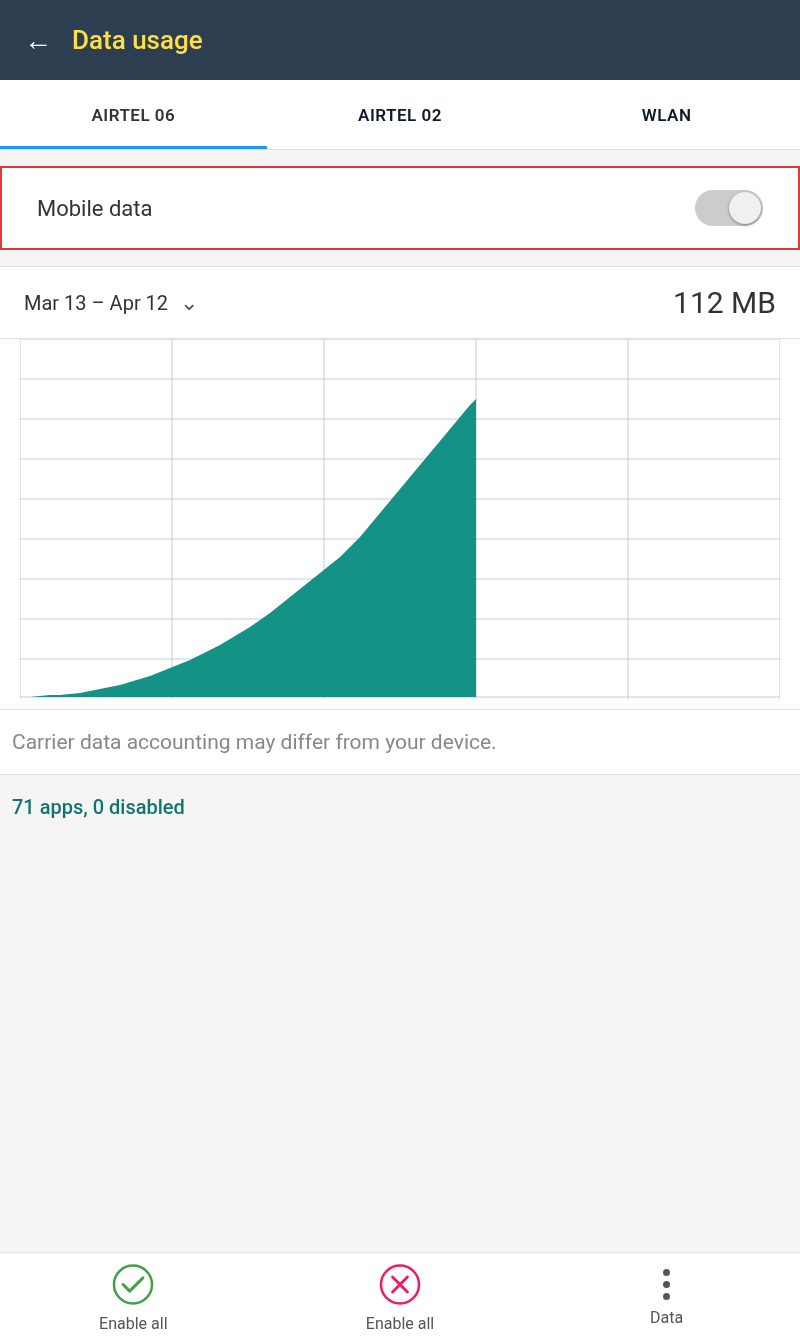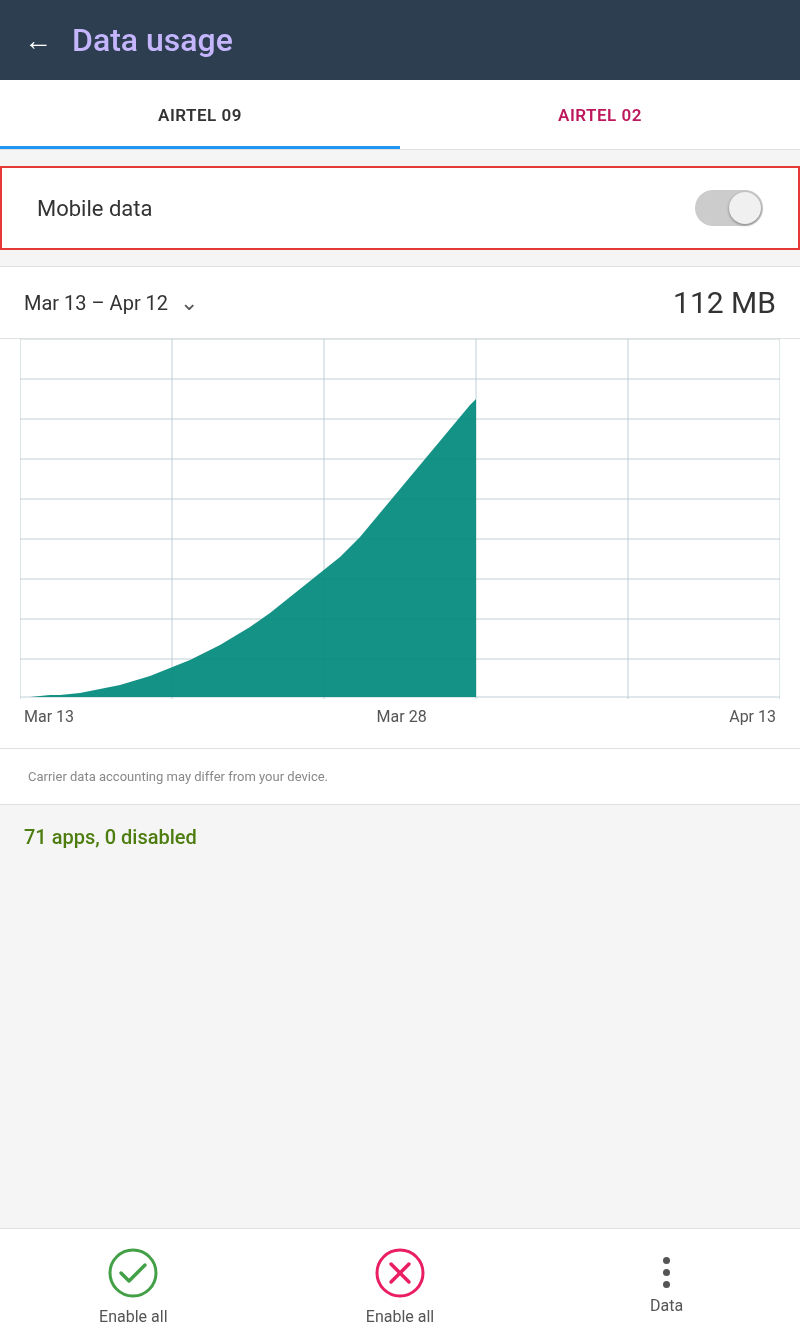--- a/index.html
+++ b/index.html
@@ -27,8 +27,8 @@
       cursor: pointer;
     }
     .header-title {
-      color: #c4b5fd;
-      font-size: 32px;
+      color: #fde047;
+      font-size: 26px;
       font-weight: 500;
     }
 

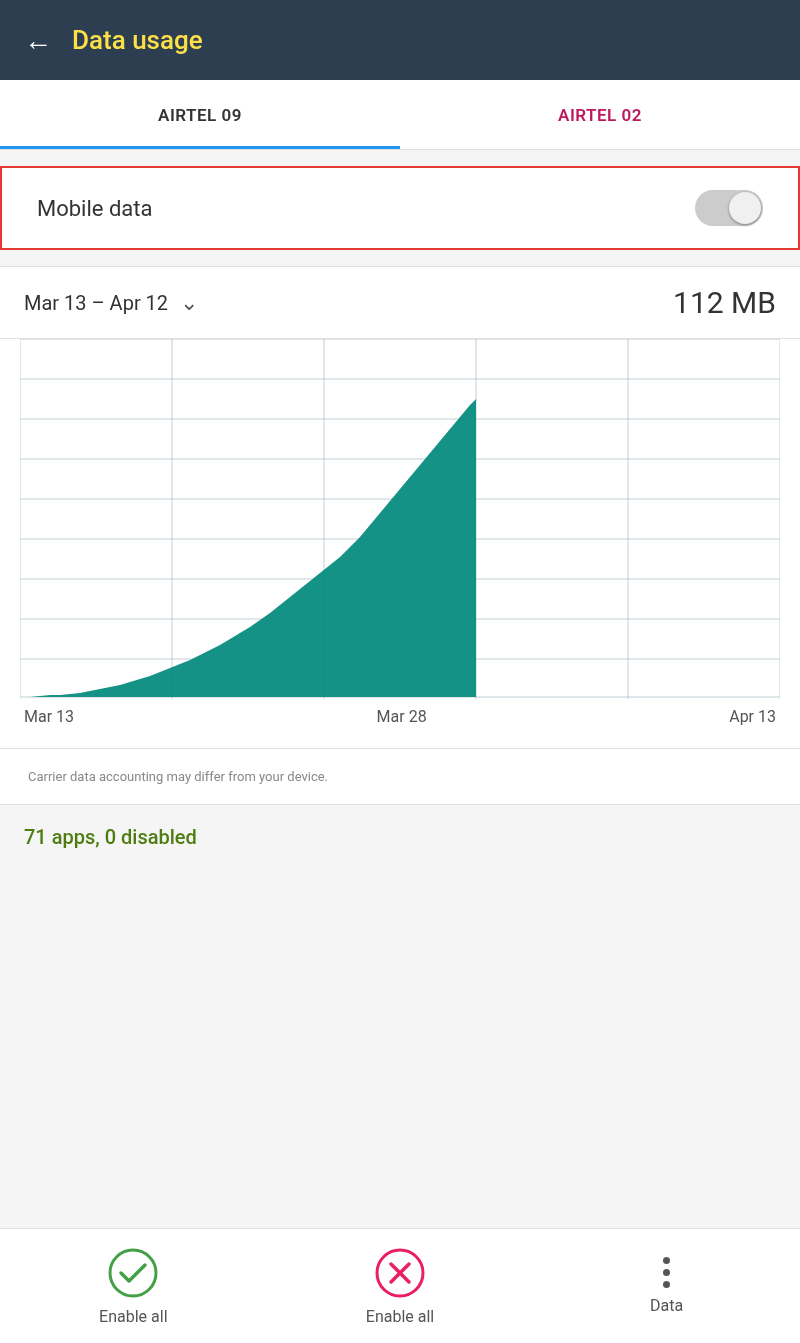--- a/index.html
+++ b/index.html
@@ -234,7 +234,7 @@
 
 <div class="tabs">
   <div class="tab active">
-    <span>AIRTEL 09</span>
+    <span>AIRTEL 06</span>
   </div>
   <div class="tab">
     <span>AIRTEL 02</span>

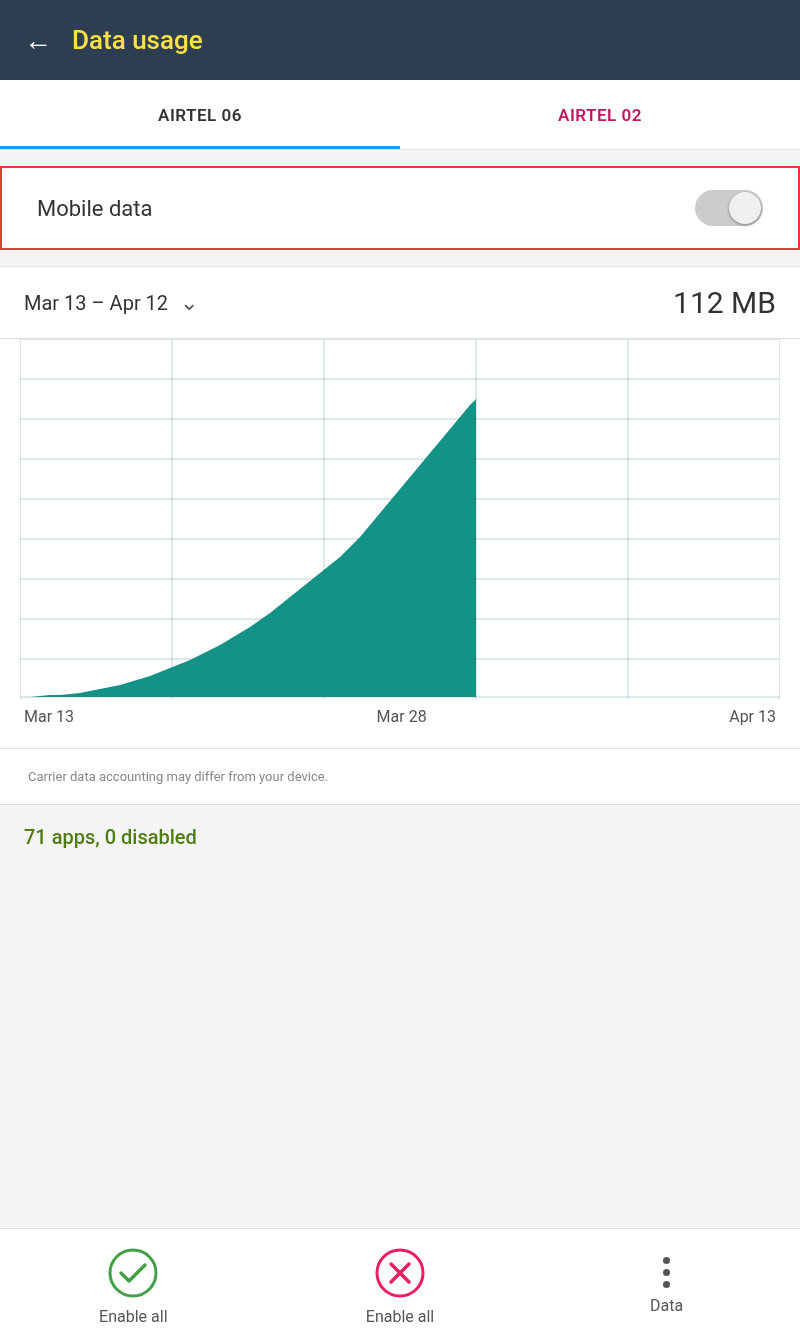--- a/index.html
+++ b/index.html
@@ -46,7 +46,7 @@
       justify-content: center;
       font-size: 17px;
       font-weight: 600;
-      color: #be185d;
+      color: #0f172a;
       cursor: pointer;
       position: relative;
       letter-spacing: 0.5px;

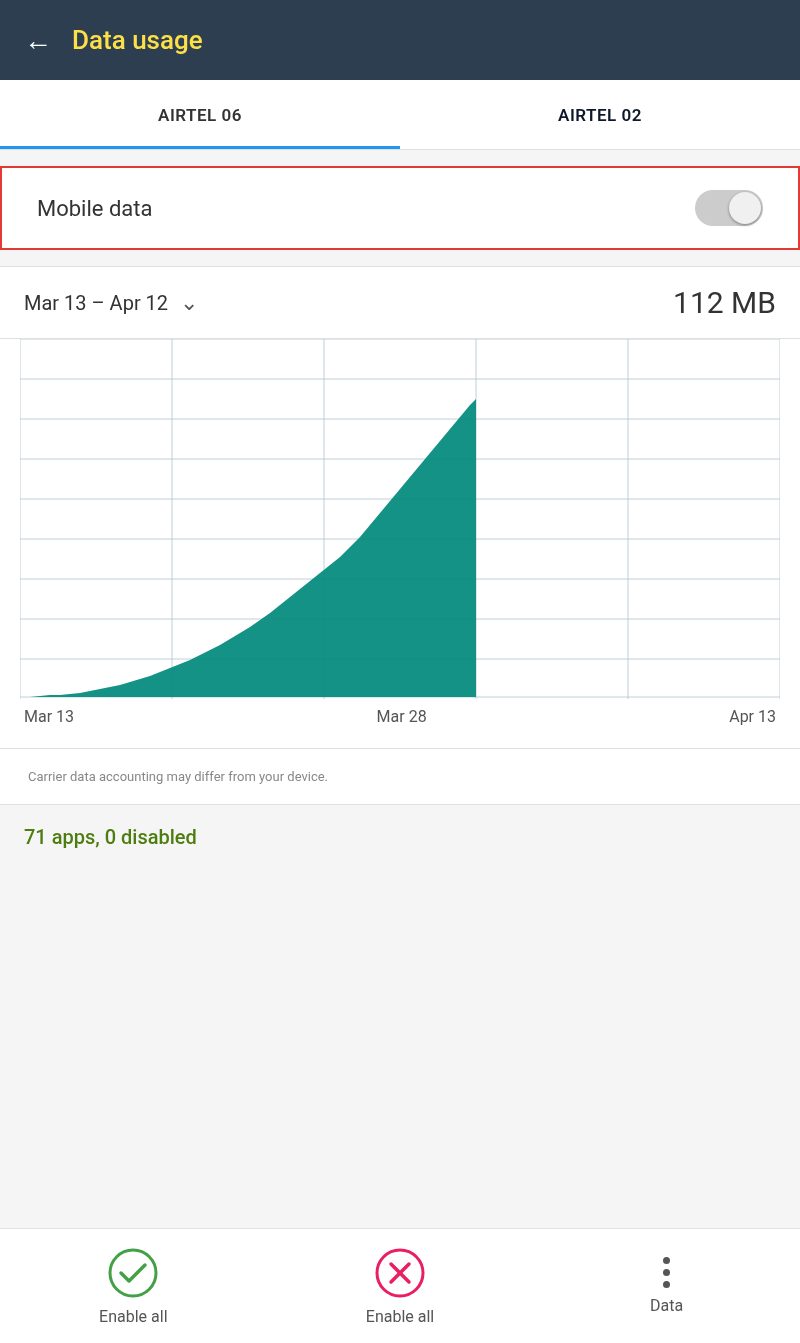--- a/index.html
+++ b/index.html
@@ -238,6 +238,9 @@
   </div>
   <div class="tab">
     <span>AIRTEL 02</span>
+  </div>
+  <div class="tab">
+    <span>WLAN</span>
   </div>
 </div>
 

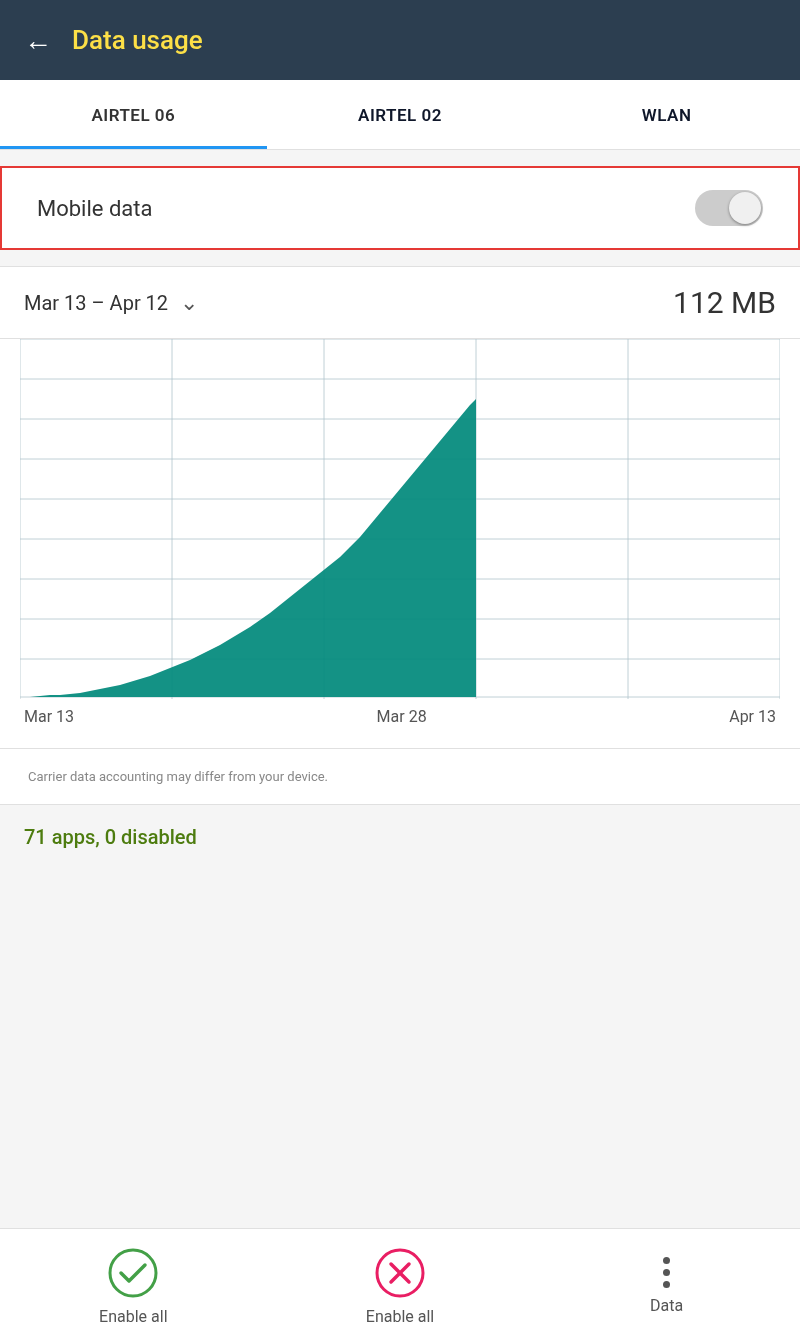--- a/index.html
+++ b/index.html
@@ -334,11 +334,6 @@
       "></polygon>
     </svg>
   </div>
-  <div class="chart-labels">
-    <span>Mar 13</span>
-    <span>Mar 28</span>
-    <span>Apr 13</span>
-  </div>
 </div>
 
 <div class="disclaimer">Carrier data accounting may differ from your device.</div>

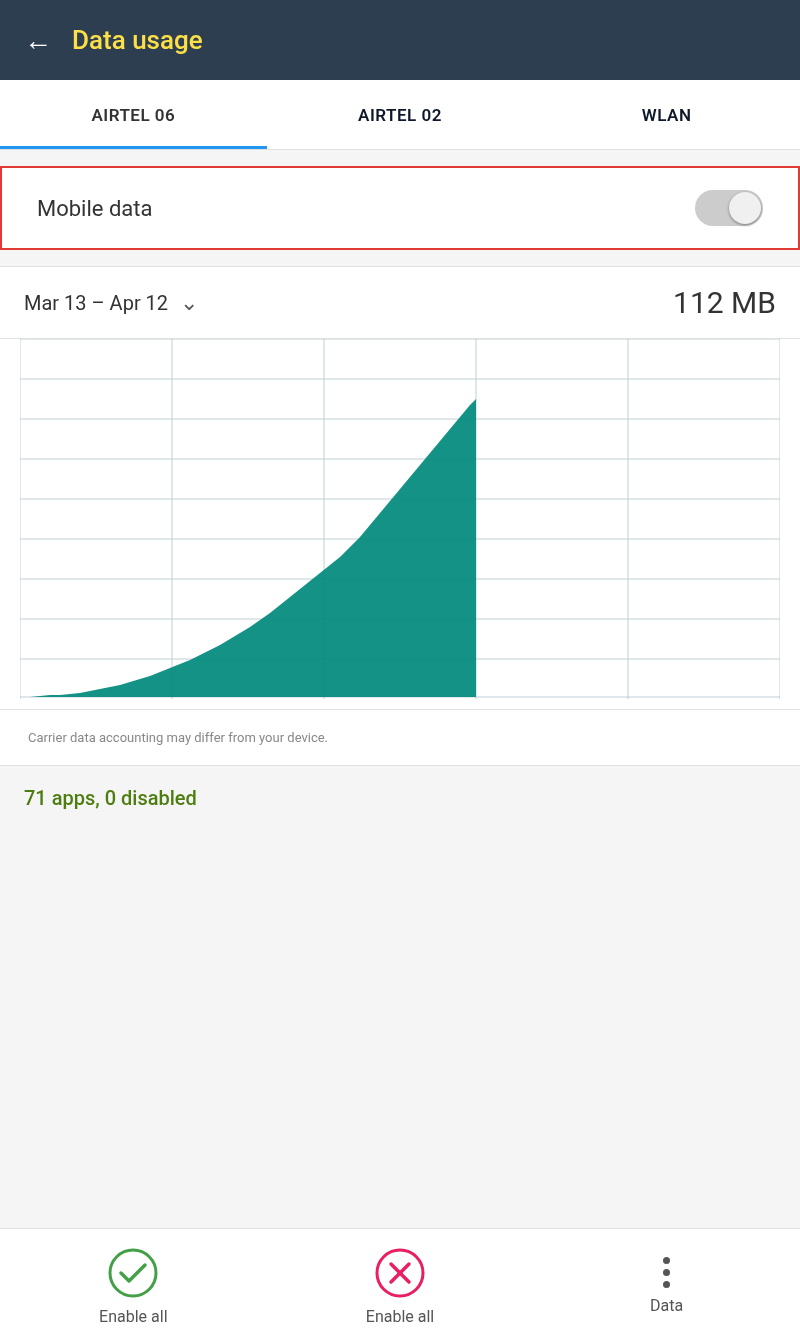--- a/index.html
+++ b/index.html
@@ -152,8 +152,8 @@
     
     .disclaimer {
       background: white;
-      padding: 20px 28px;
-      font-size: 13px;
+      padding: 20px 12px;
+      font-size: 21px;
       color: #888;
       border-bottom: 1px solid #e0e0e0;
     }

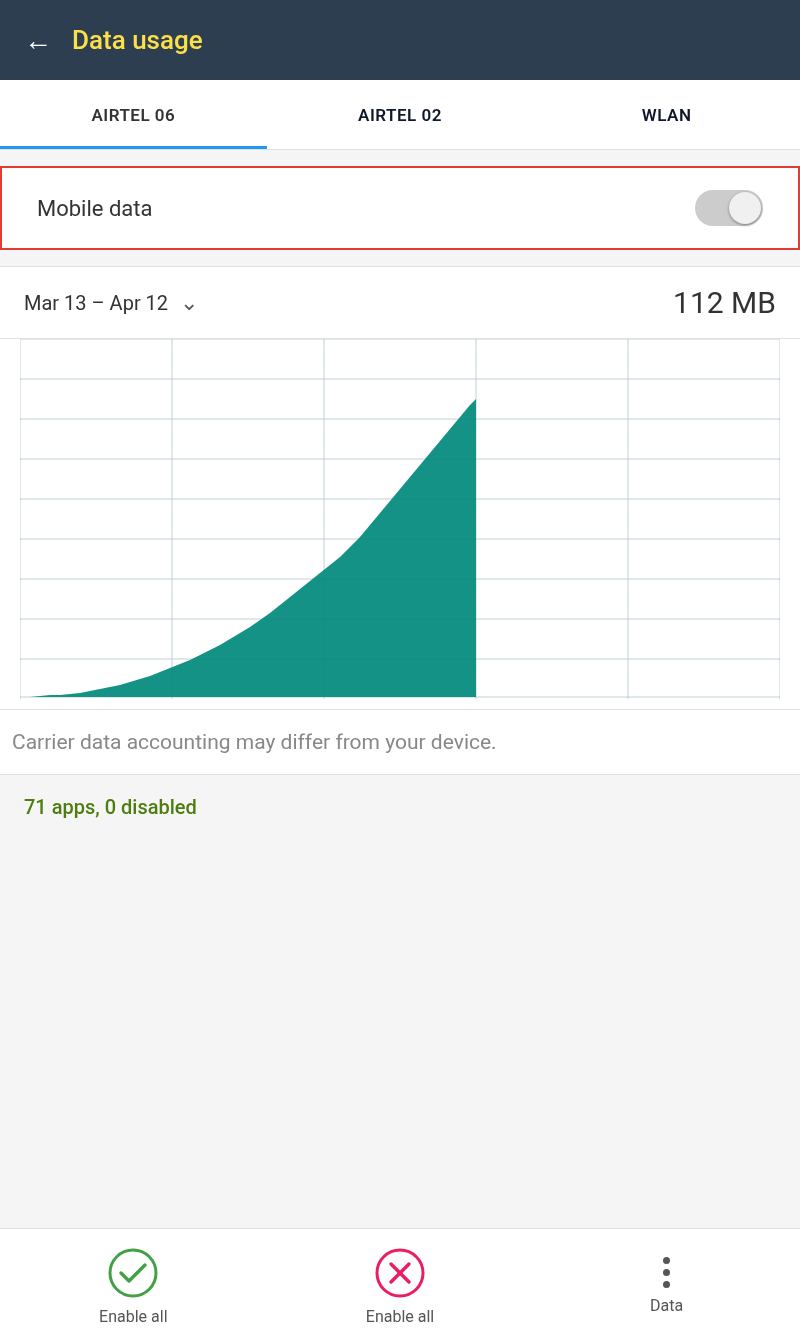--- a/index.html
+++ b/index.html
@@ -160,9 +160,9 @@
 
     
     .apps-count {
-      padding: 20px 24px 12px 24px;
+      padding: 20px 24px 12px 12px;
       font-size: 20px;
-      color: #4d7c0f;
+      color: #0f766e;
       font-weight: 500;
       background: #f5f5f5;
     }

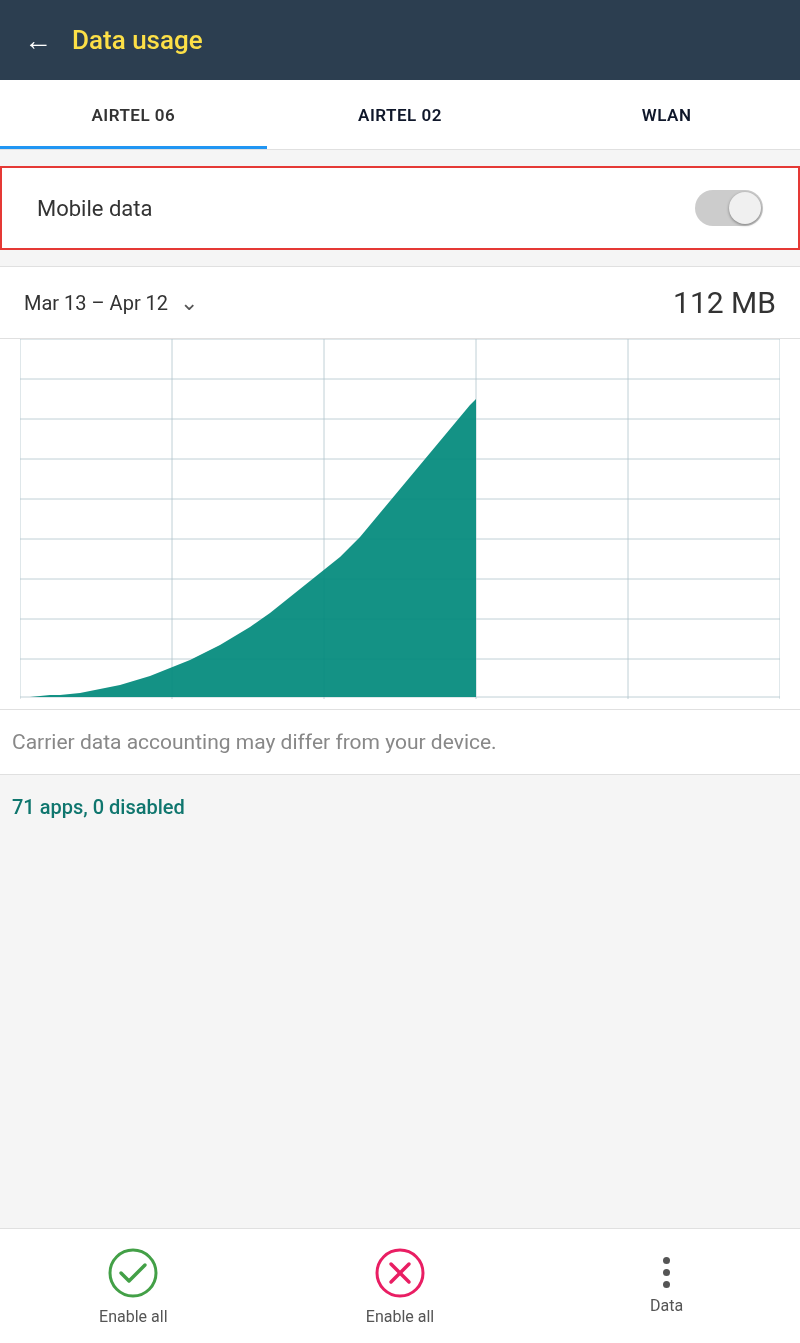--- a/index.html
+++ b/index.html
@@ -176,7 +176,7 @@
       background: white;
       display: flex;
       border-top: 1px solid #e0e0e0;
-      height: 115px;
+      height: 91px;
     }
     .bottom-action {
       flex: 1;

